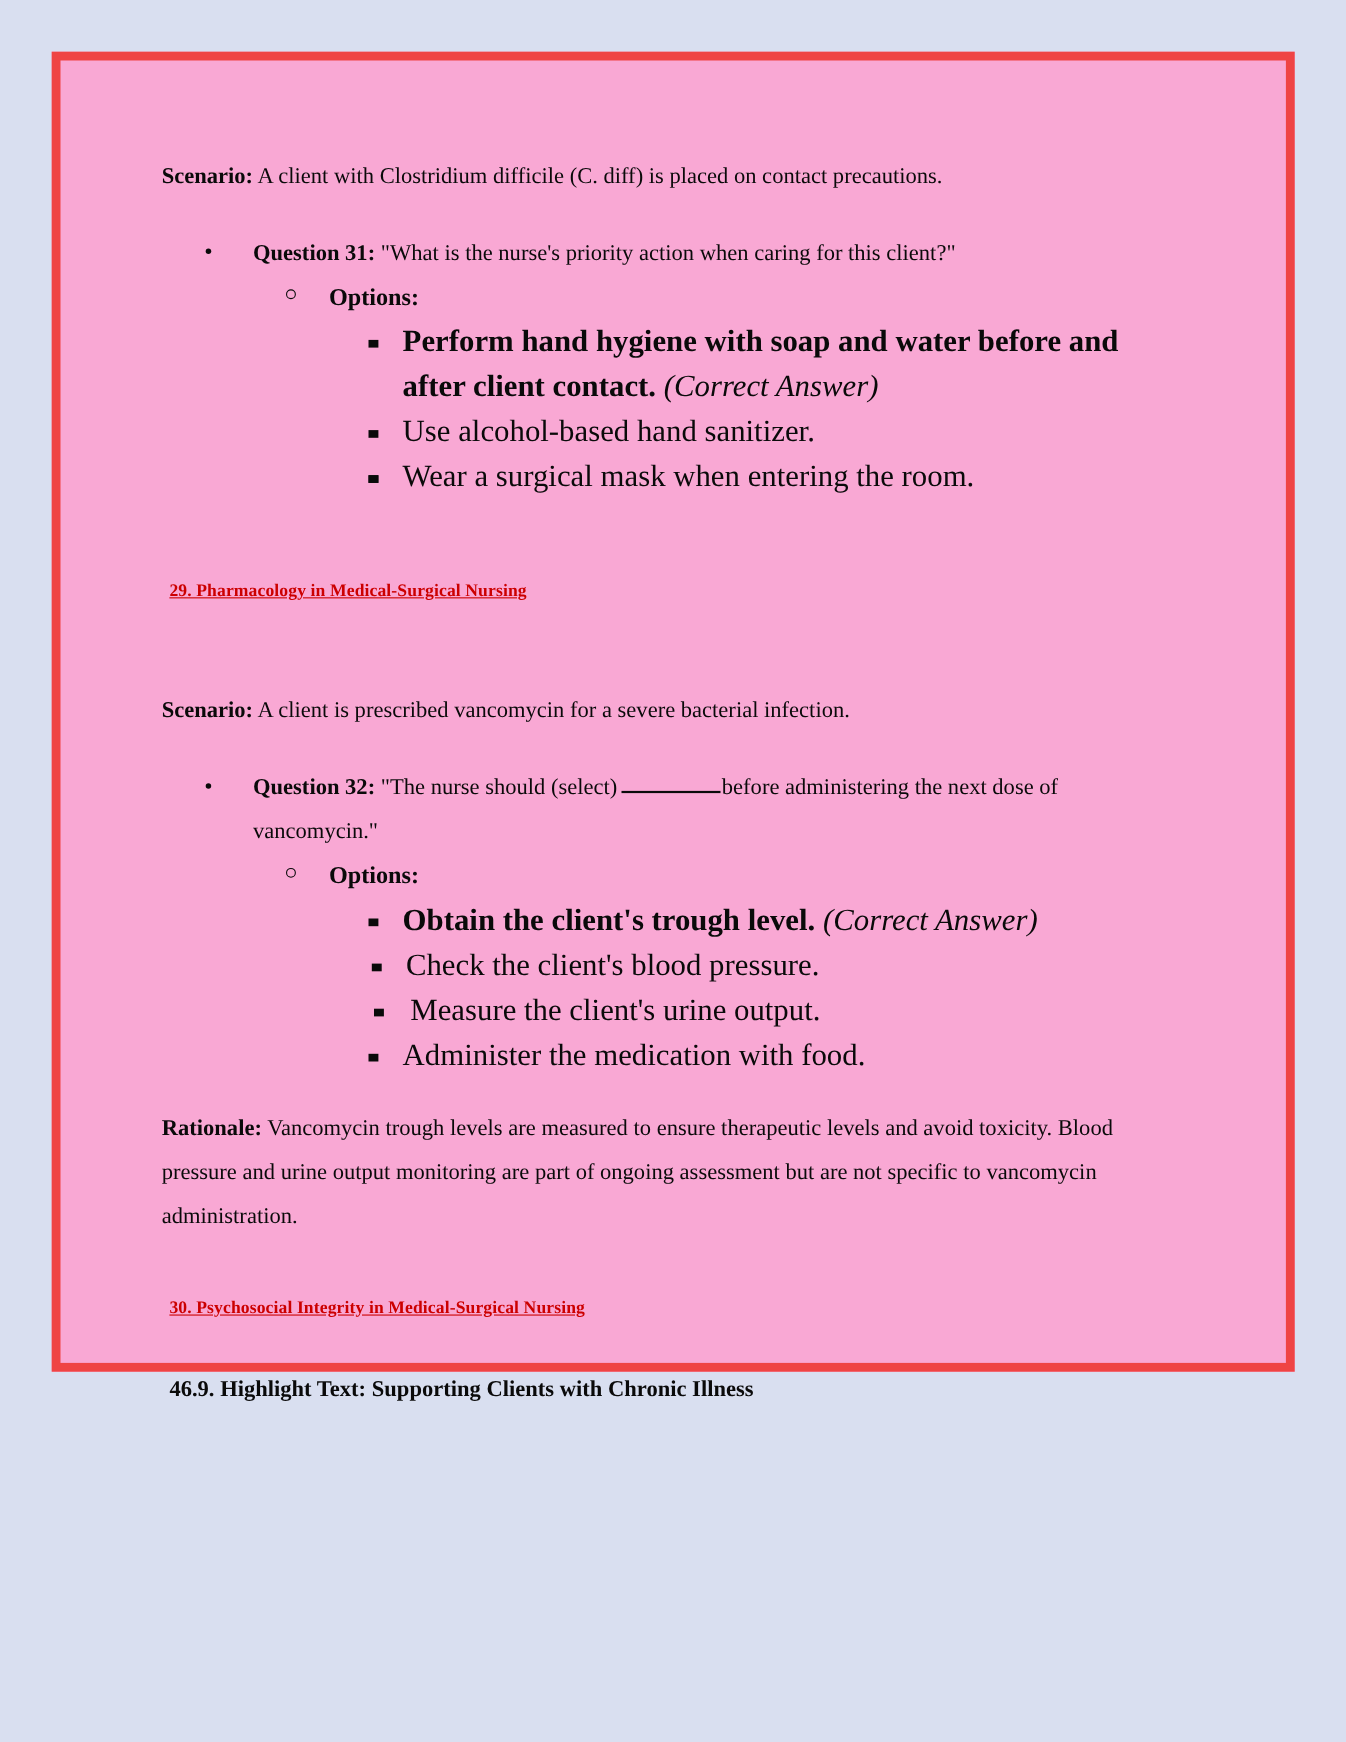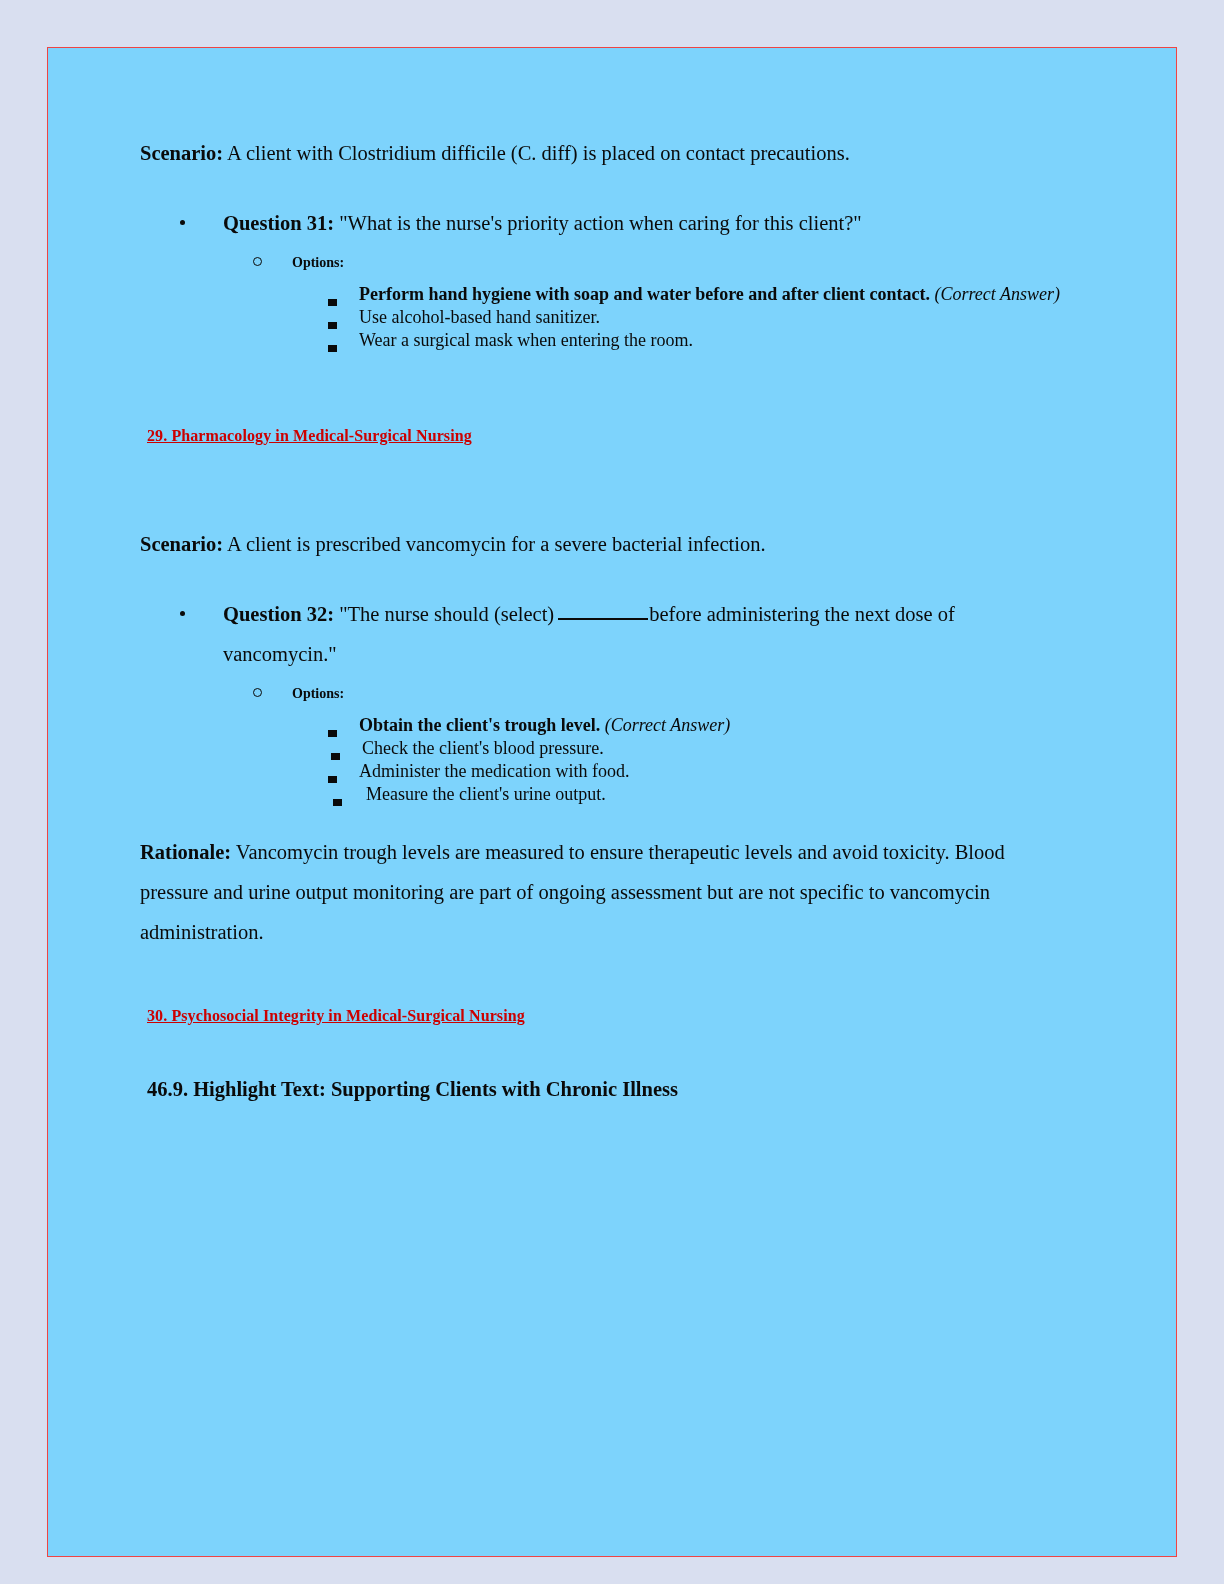--- a/index.html
+++ b/index.html
@@ -20,10 +20,10 @@
     left: 47px;
     top: 47px;
     width: 1130px;
-    height: 1510px;
-    border: 1px solid #ef4444;
+    height: 1200px;
+    border: 8px solid #ef4444;
     box-sizing: border-box;
-    background: #7dd3fc;
+    background: #f9a8d4;
   }
 
   .doc-body {

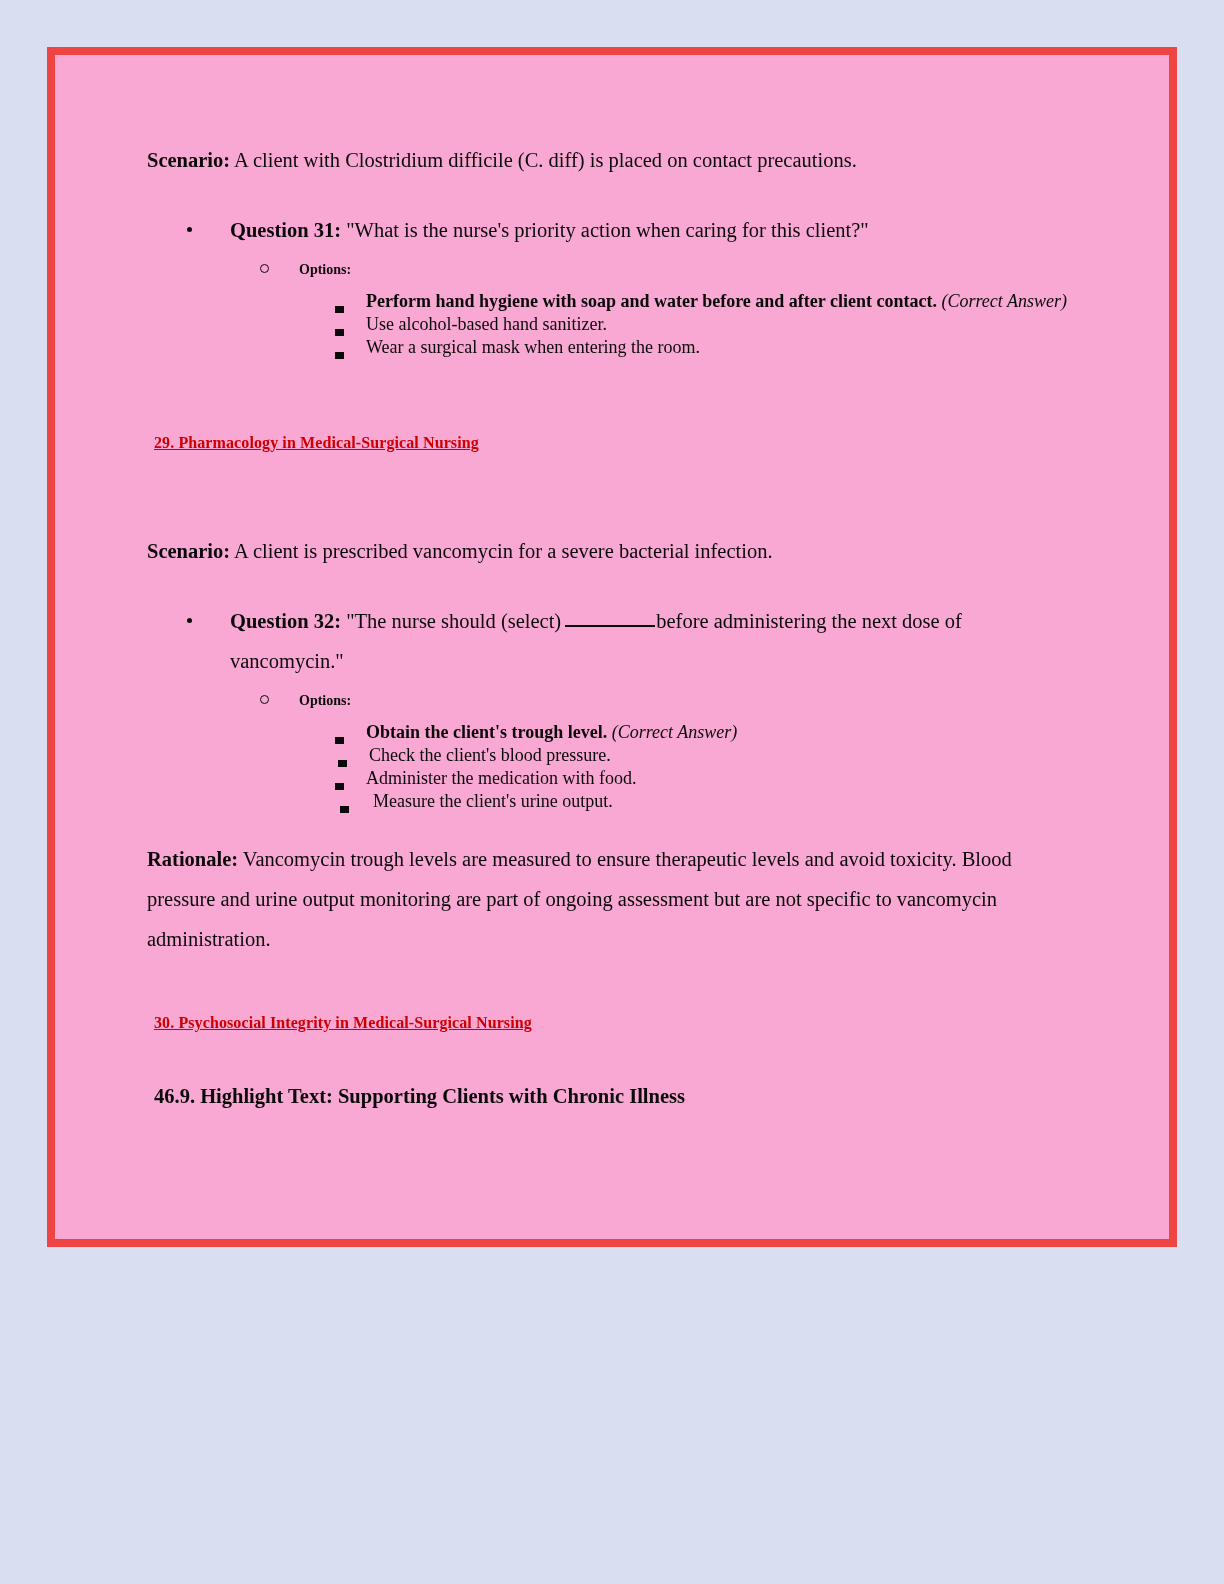--- a/index.html
+++ b/index.html
@@ -88,7 +88,7 @@
   .lvl2 {
     position: relative;
     padding-left: 152px;  
-    font-size: 14px;
+    font-size: 22px;
     line-height: 40px;
   }
   .lvl2 > .bullet {

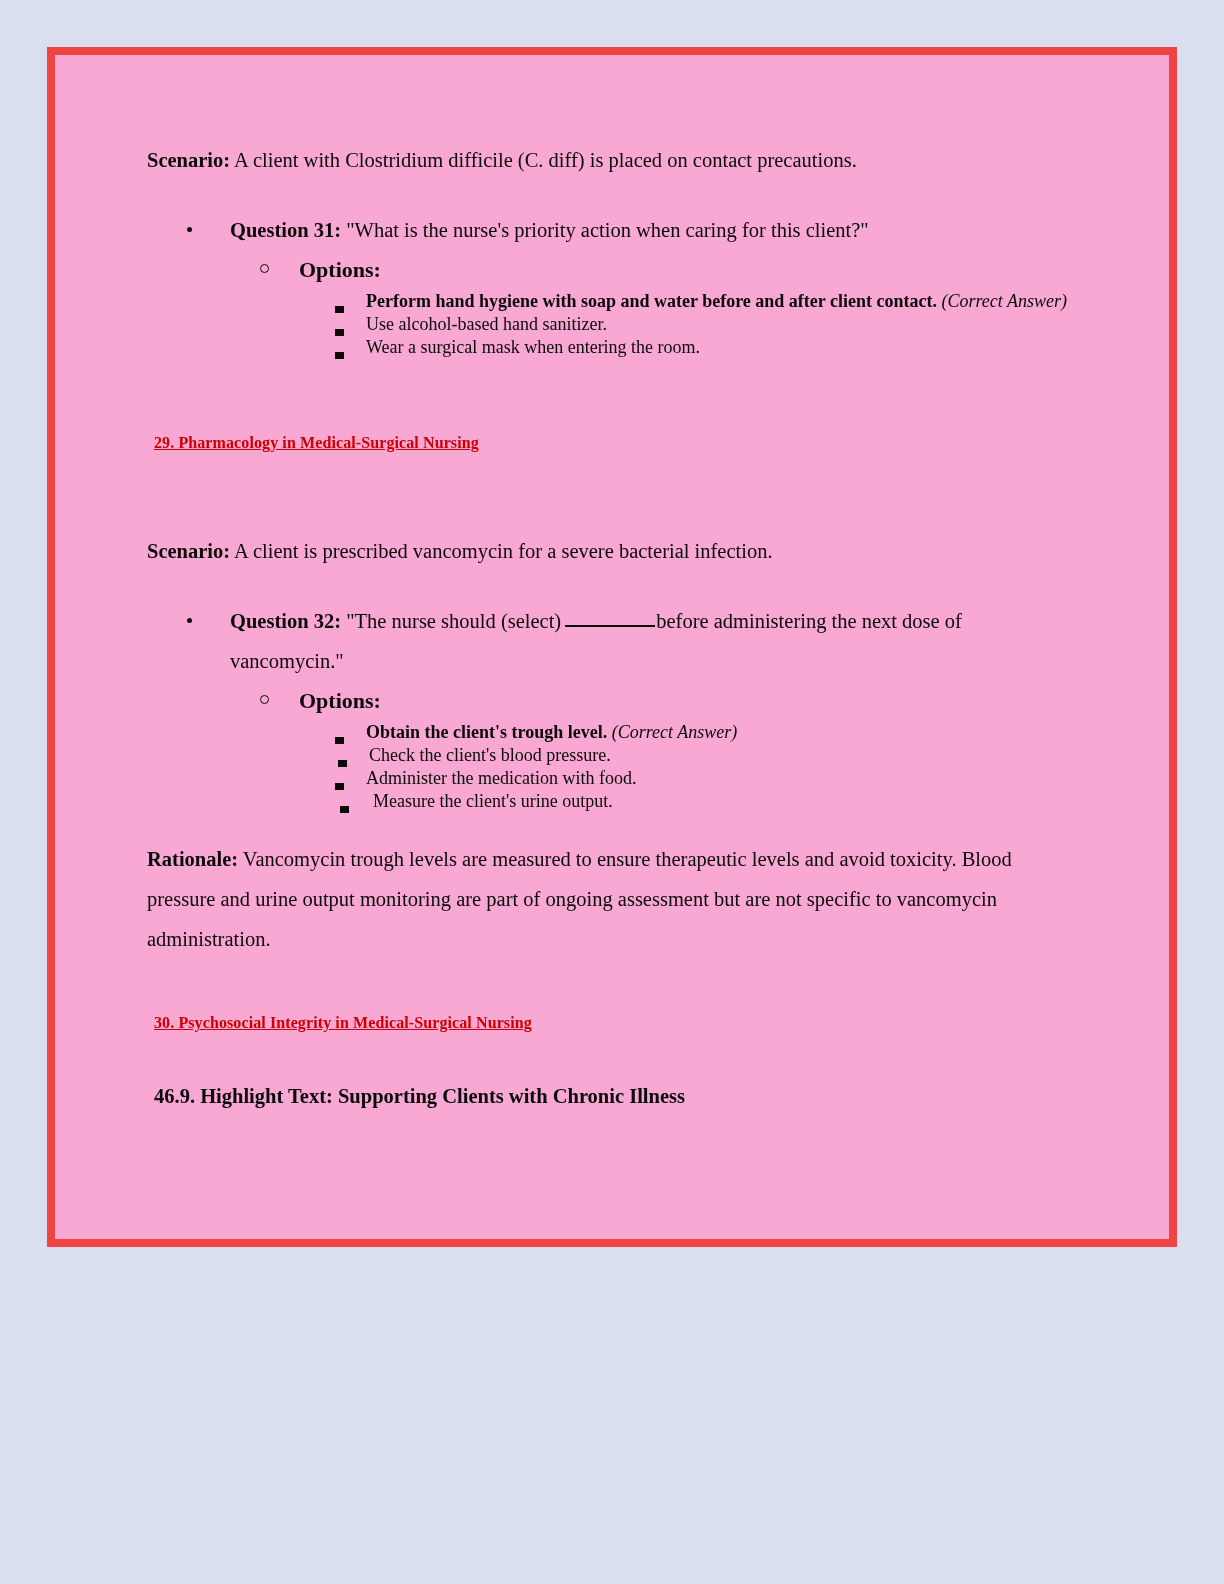--- a/index.html
+++ b/index.html
@@ -102,8 +102,8 @@
   .lvl3 {
     position: relative;
     padding-left: 219px;  
-    font-size: 18px;
-    line-height: 23px;
+    font-size: 28px;
+    line-height: 41px;
   }
   .lvl3 > .bullet {
     position: absolute;

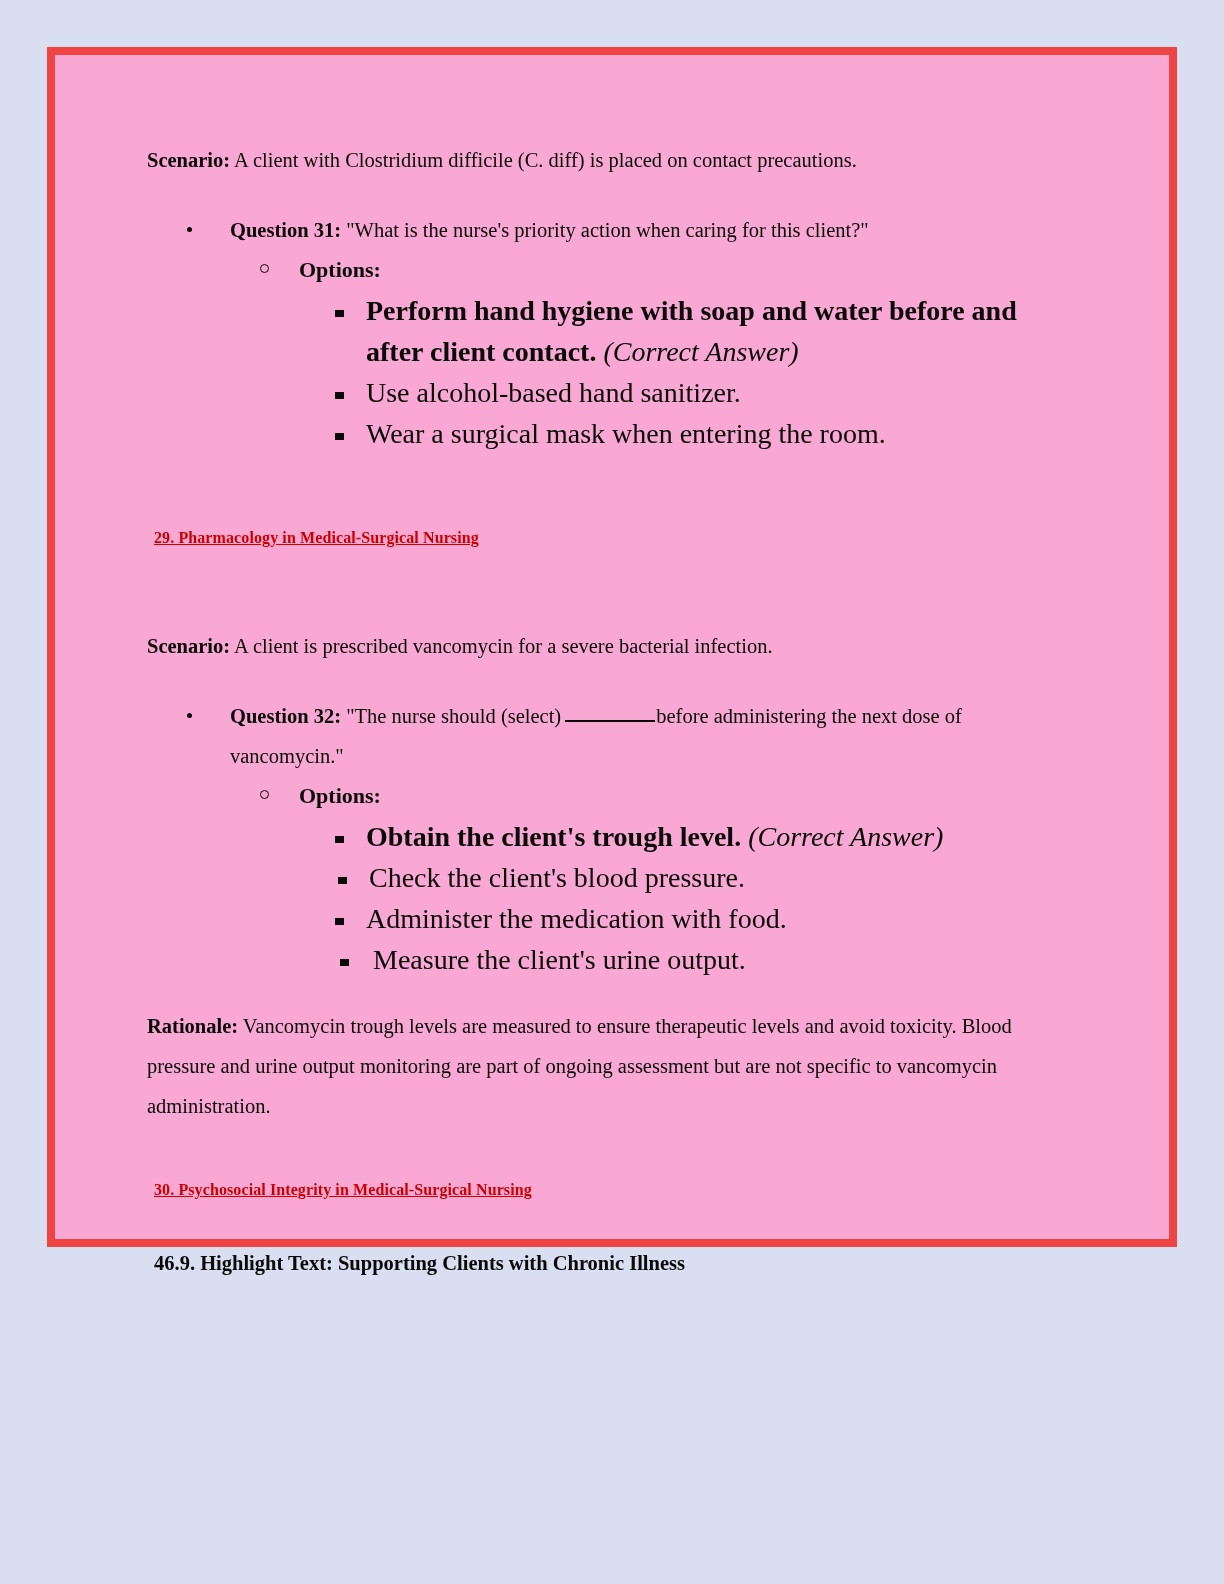--- a/index.html
+++ b/index.html
@@ -231,14 +231,14 @@
       <span>Check the client's blood pressure.</span>
     </div>
 
+    <div class="lvl3 nudge-5">
+      <span class="bullet"><span class="sq"></span></span>
+      <span>Measure the client's urine output.</span>
+    </div>
+
     <div class="lvl3">
       <span class="bullet"><span class="sq"></span></span>
       <span>Administer the medication with food.</span>
-    </div>
-
-    <div class="lvl3 nudge-5">
-      <span class="bullet"><span class="sq"></span></span>
-      <span>Measure the client's urine output.</span>
     </div>
 
     <div class="spacer-26"></div>

